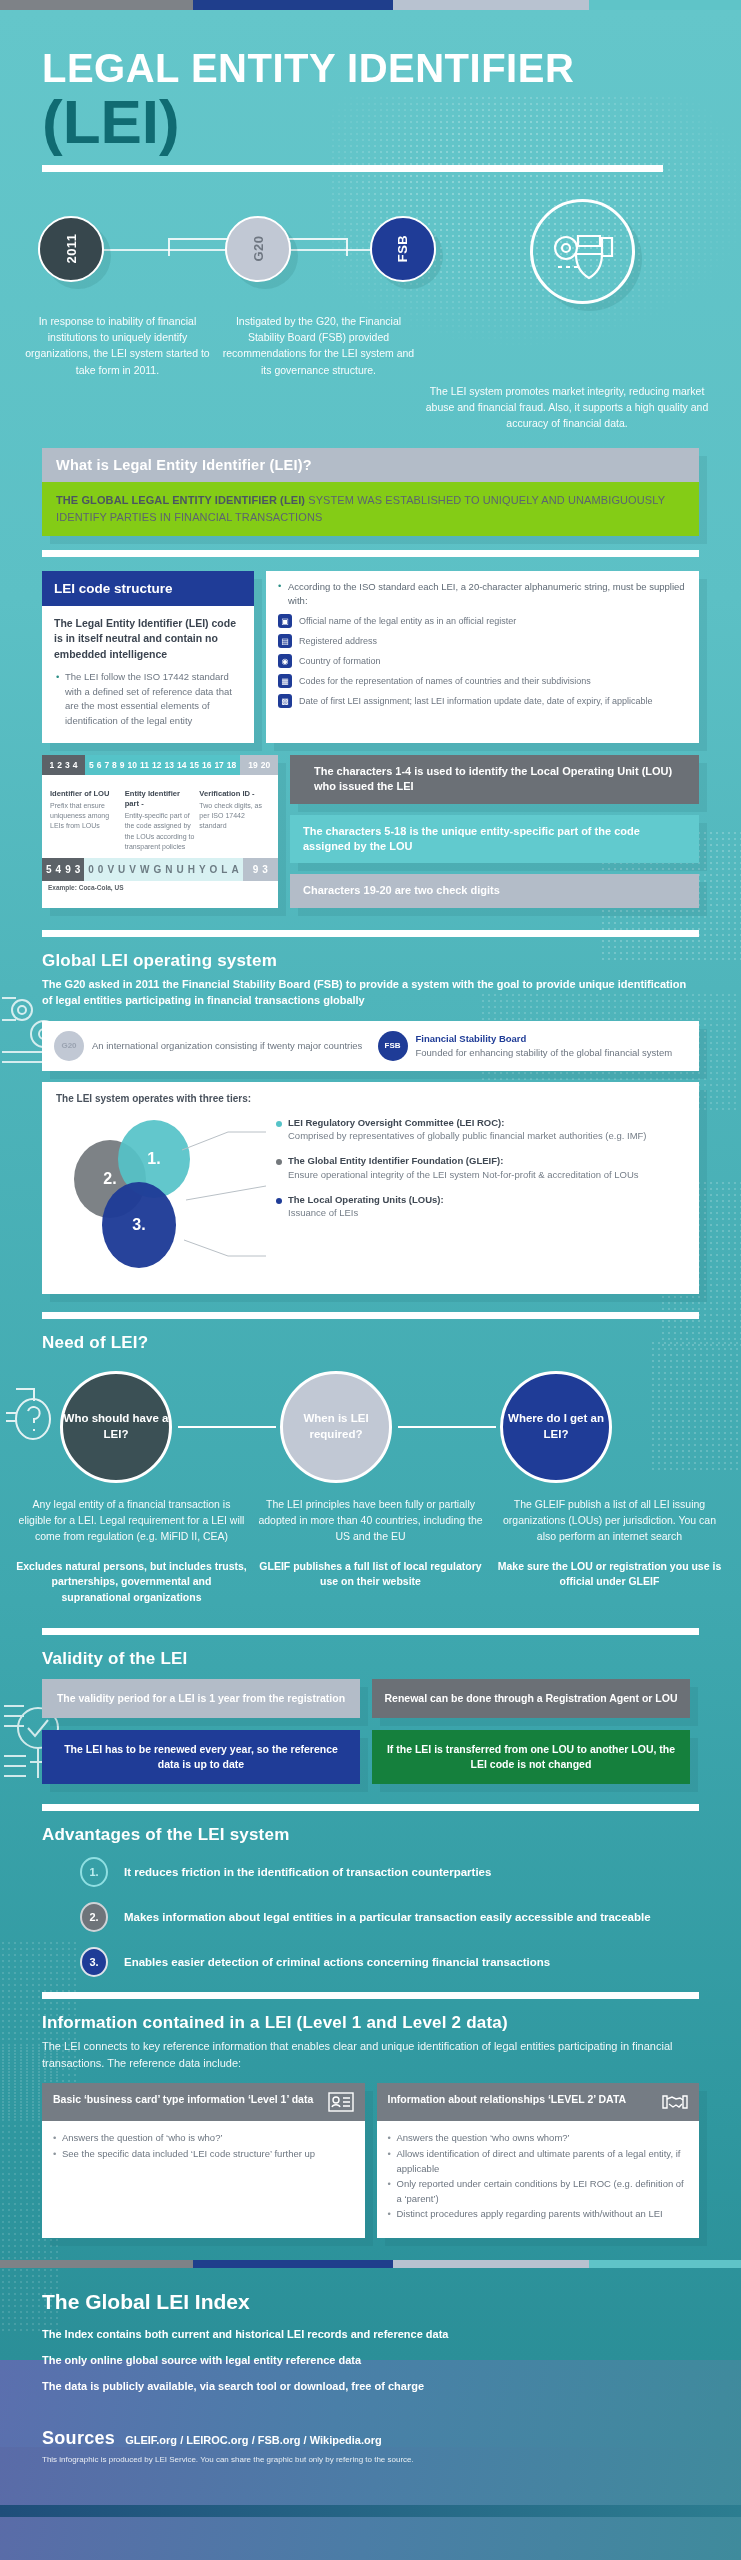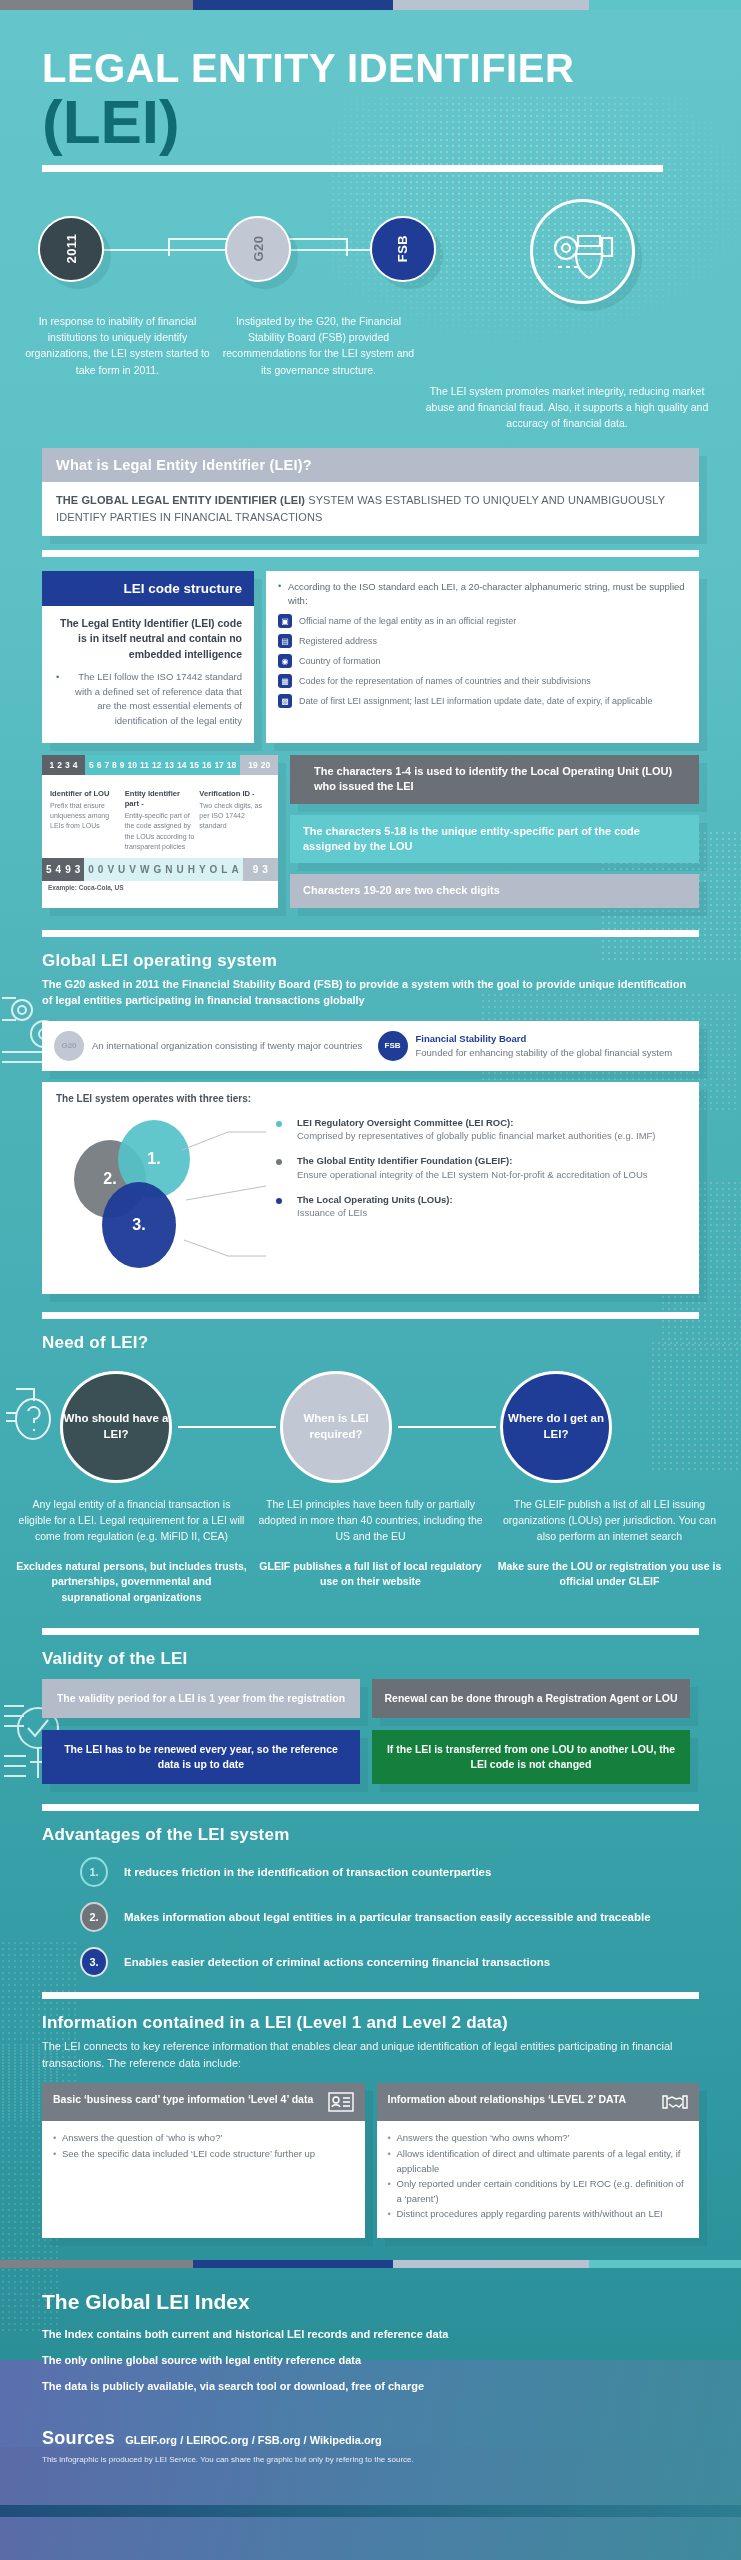--- a/index.html
+++ b/index.html
@@ -89,7 +89,7 @@
     background: #b3bcc8; color:#fff; font-size: 14.5px; font-weight: 700;
     padding: 9px 14px; letter-spacing: .2px;
   }
-  .panel-body { background:#ffffff; color:#5c6470; padding: 10px 14px; }
+  .panel-body { background:#84cc16; color:#5c6470; padding: 10px 14px; }
   .panel-body .stmt { font-size: 11px; line-height: 1.55; letter-spacing: .1px; }
   .panel-body .stmt b { color:#4b5561; font-weight:700; }
   .shadowbox { box-shadow: 8px 8px 0 rgba(20,80,85,.10); }

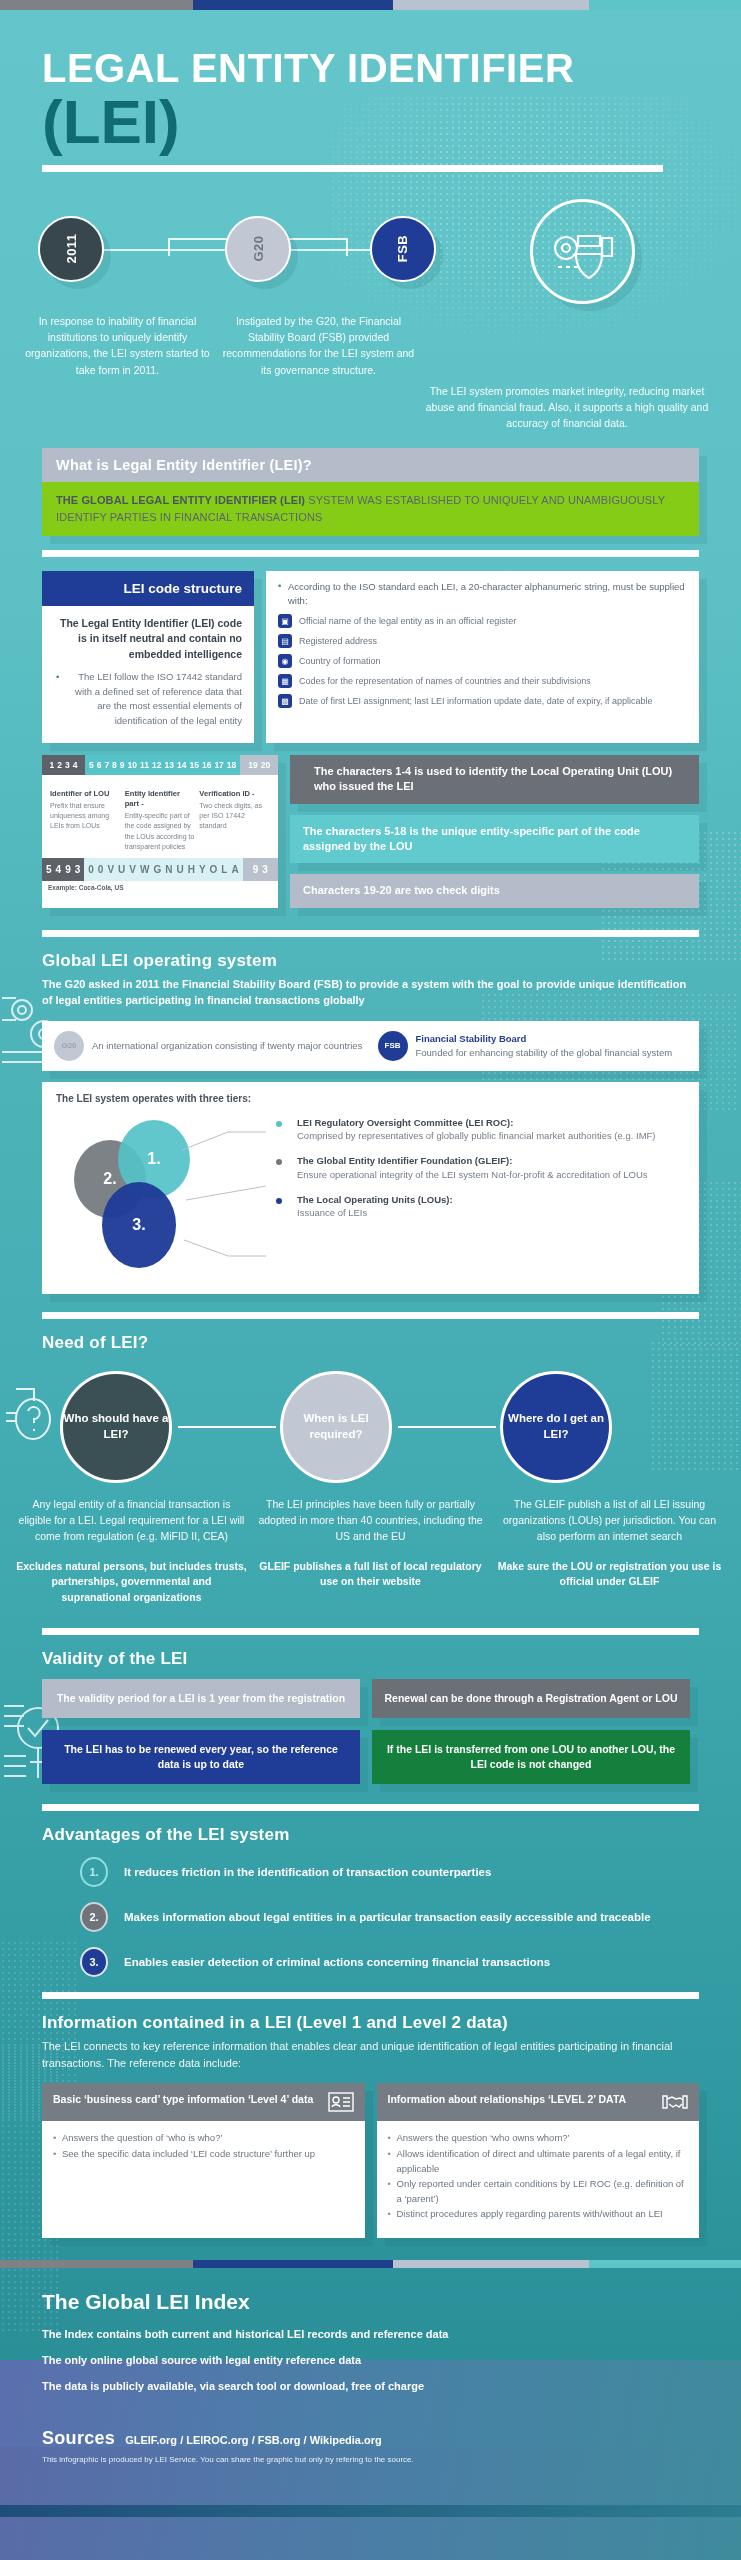--- a/index.html
+++ b/index.html
@@ -100,7 +100,7 @@
 
   
   .two-col { display:flex; gap: 12px; }
-  .lei-left { width: 212px; text-align: right; }
+  .lei-left { width: 212px; }
   .lei-left .hd { background:#1f3c97; color:#fff; font-size:13.5px; font-weight:700; padding: 10px 12px; }
   .lei-left .bd { background:#fff; padding: 10px 12px 14px 12px; }
   .lei-left .bd h4 { color:#3b4450; font-size:10.5px; line-height:1.5; font-weight:700; }

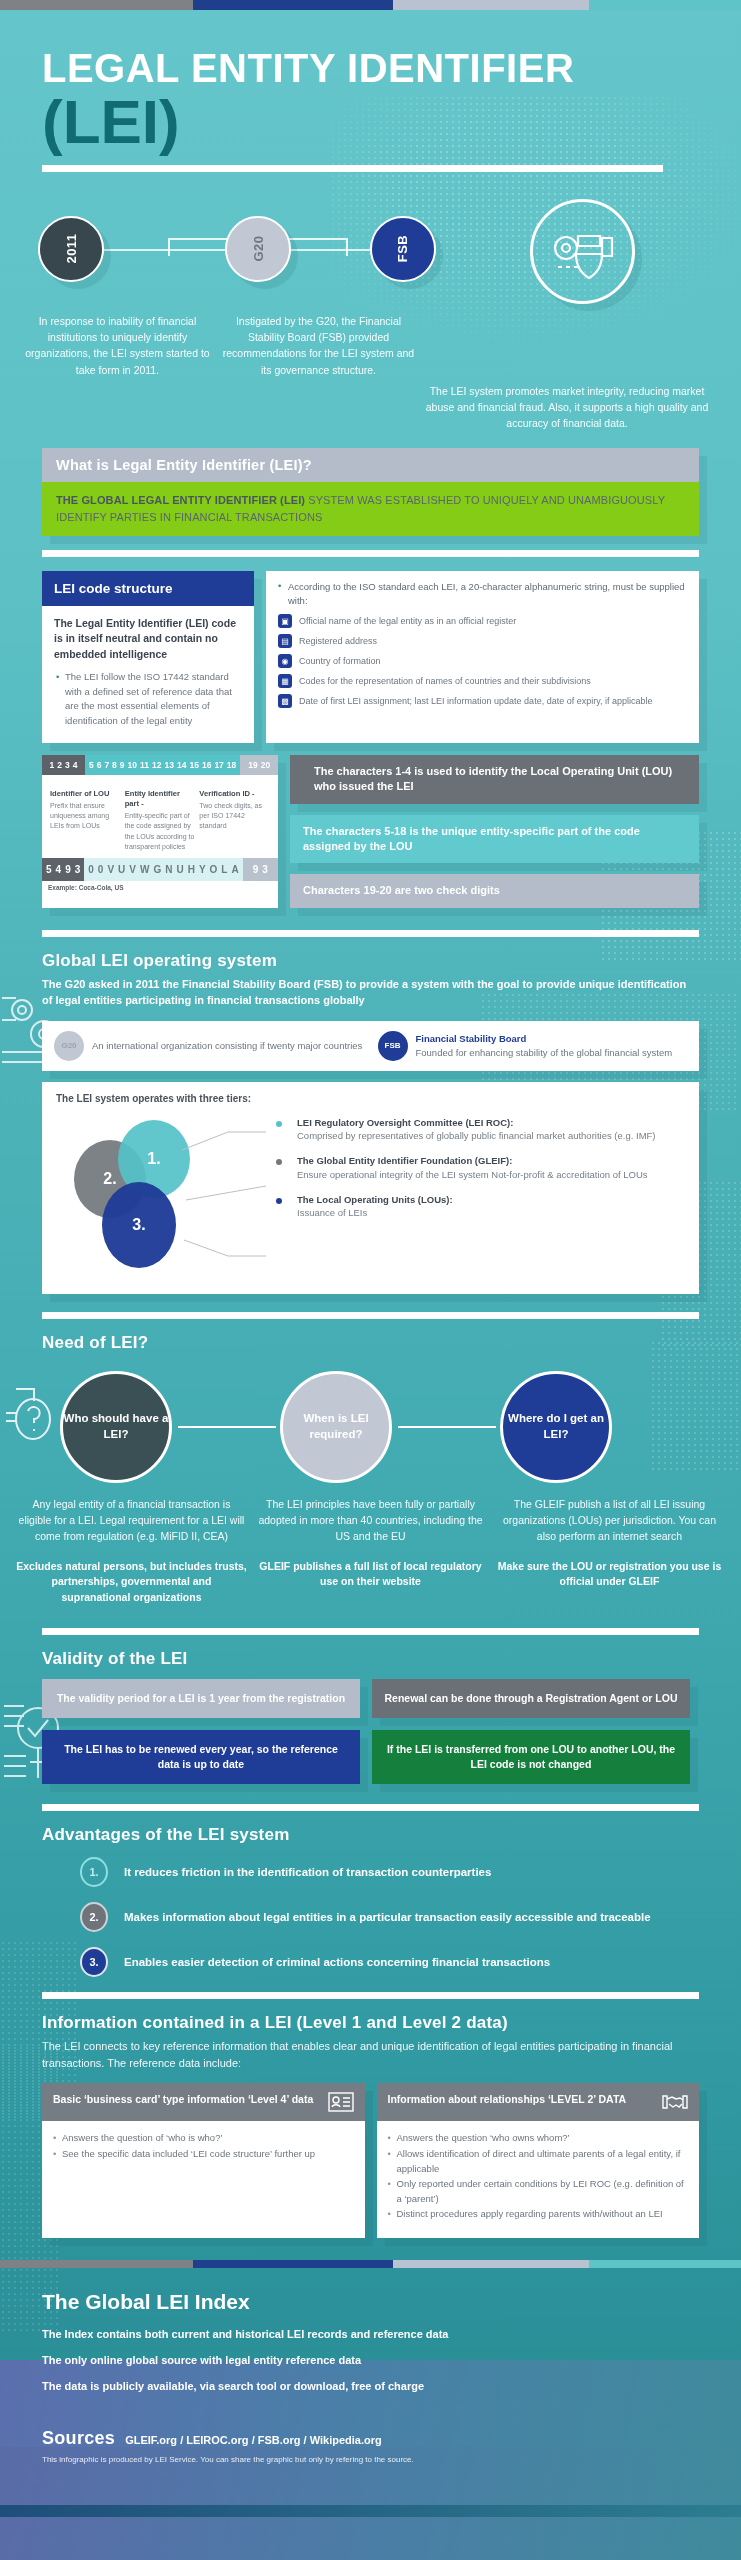--- a/index.html
+++ b/index.html
@@ -161,7 +161,7 @@
   .b3 { left: 46px; top: 72px;  width: 74px; height: 86px; background:#1f3c97; opacity:.96; }
   .leaders { position:absolute; left:110px; top:0; width:100px; height:170px; }
   .tierlist { flex:1; padding-top: 6px; }
-  .tieritem { display:flex; gap:15px; margin-bottom: 11px; }
+  .tieritem { display:flex; gap:6px; margin-bottom: 11px; }
   .tierdot { width:6px; height:6px; border-radius:50%; margin-top:5px; flex:0 0 6px; }
   .td1 { background:#55c3c8; } .td2 { background:#73787c; } .td3 { background:#1f3c97; }
   .tieritem h6 { color:#3f4853; font-size:9.5px; font-weight:700; line-height:1.4; }

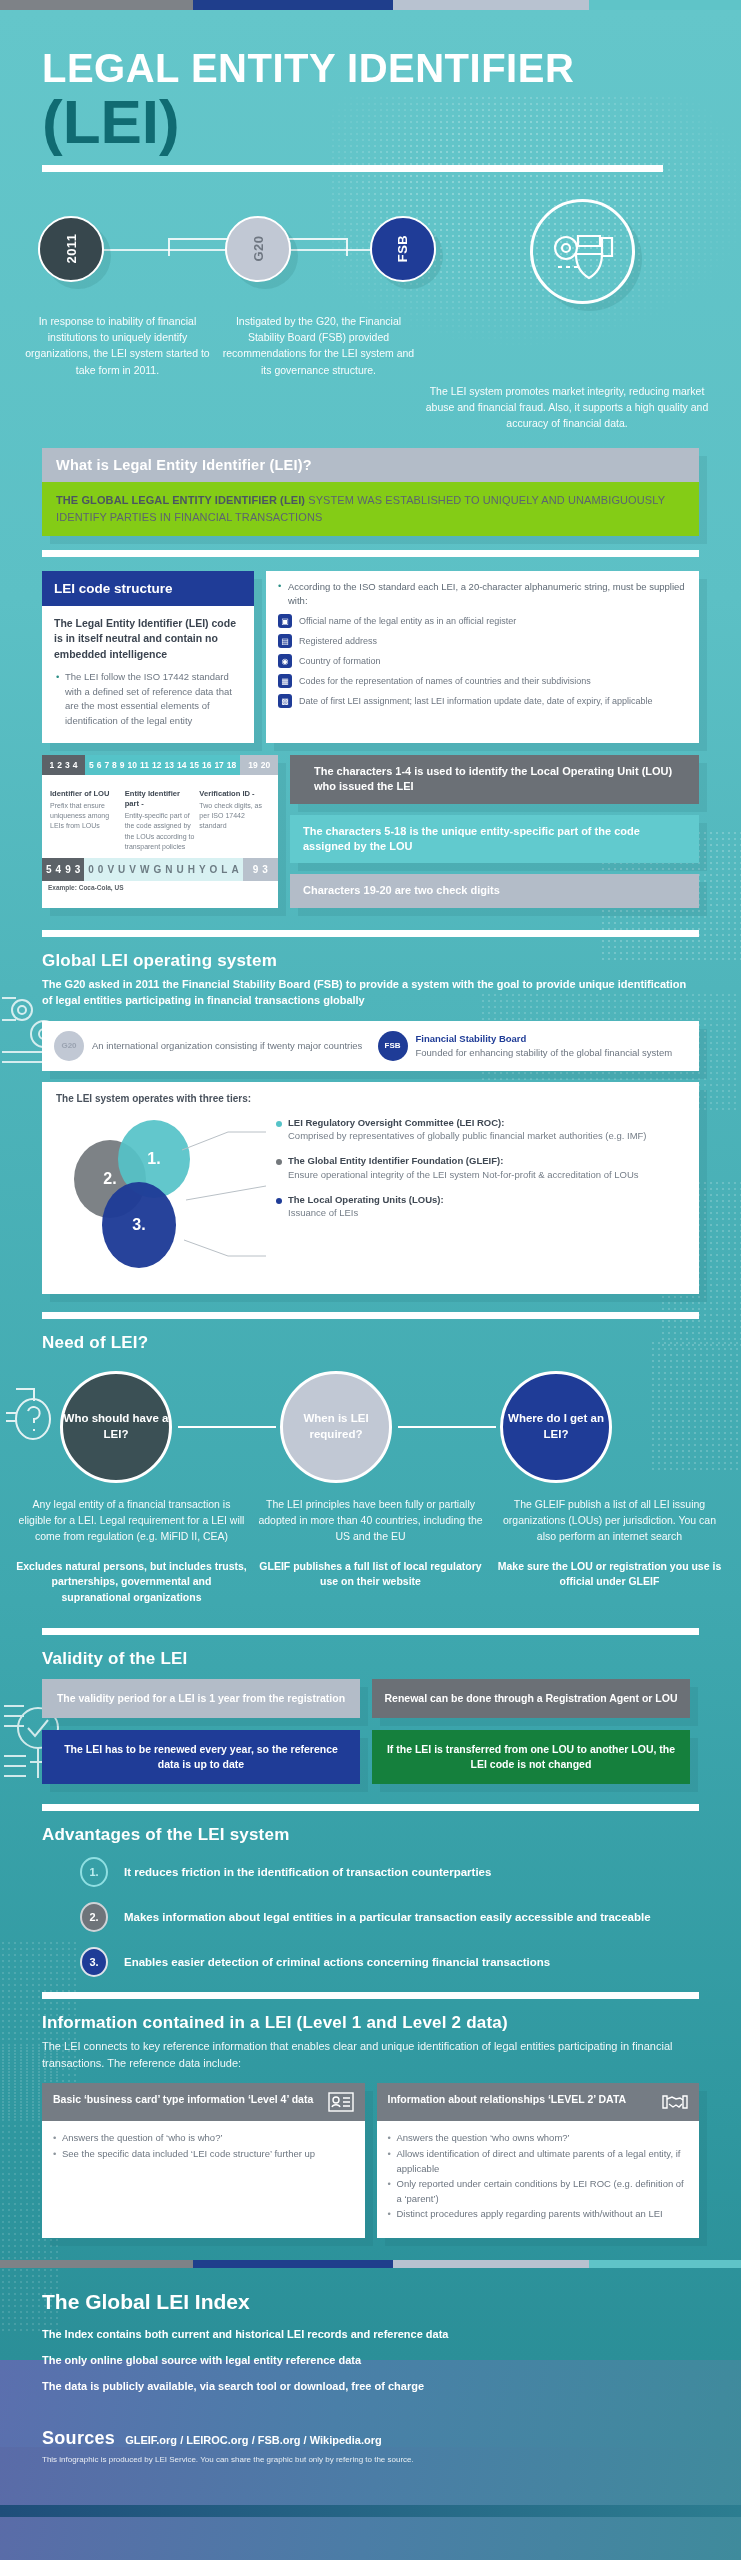--- a/index.html
+++ b/index.html
@@ -580,7 +580,7 @@
       <div class="lvlgrid">
         <div class="lvlcard shadowbox">
           <div class="hd">
-            <div class="htx">Basic ‘business card’ type information ‘Level 4’ data</div>
+            <div class="htx">Basic ‘business card’ type information ‘Level 1’ data</div>
             <svg width="26" height="20" viewBox="0 0 26 20">
               <g fill="none" stroke="#fff" stroke-width="1.4">
                 <rect x="1" y="1" width="24" height="18"></rect>

